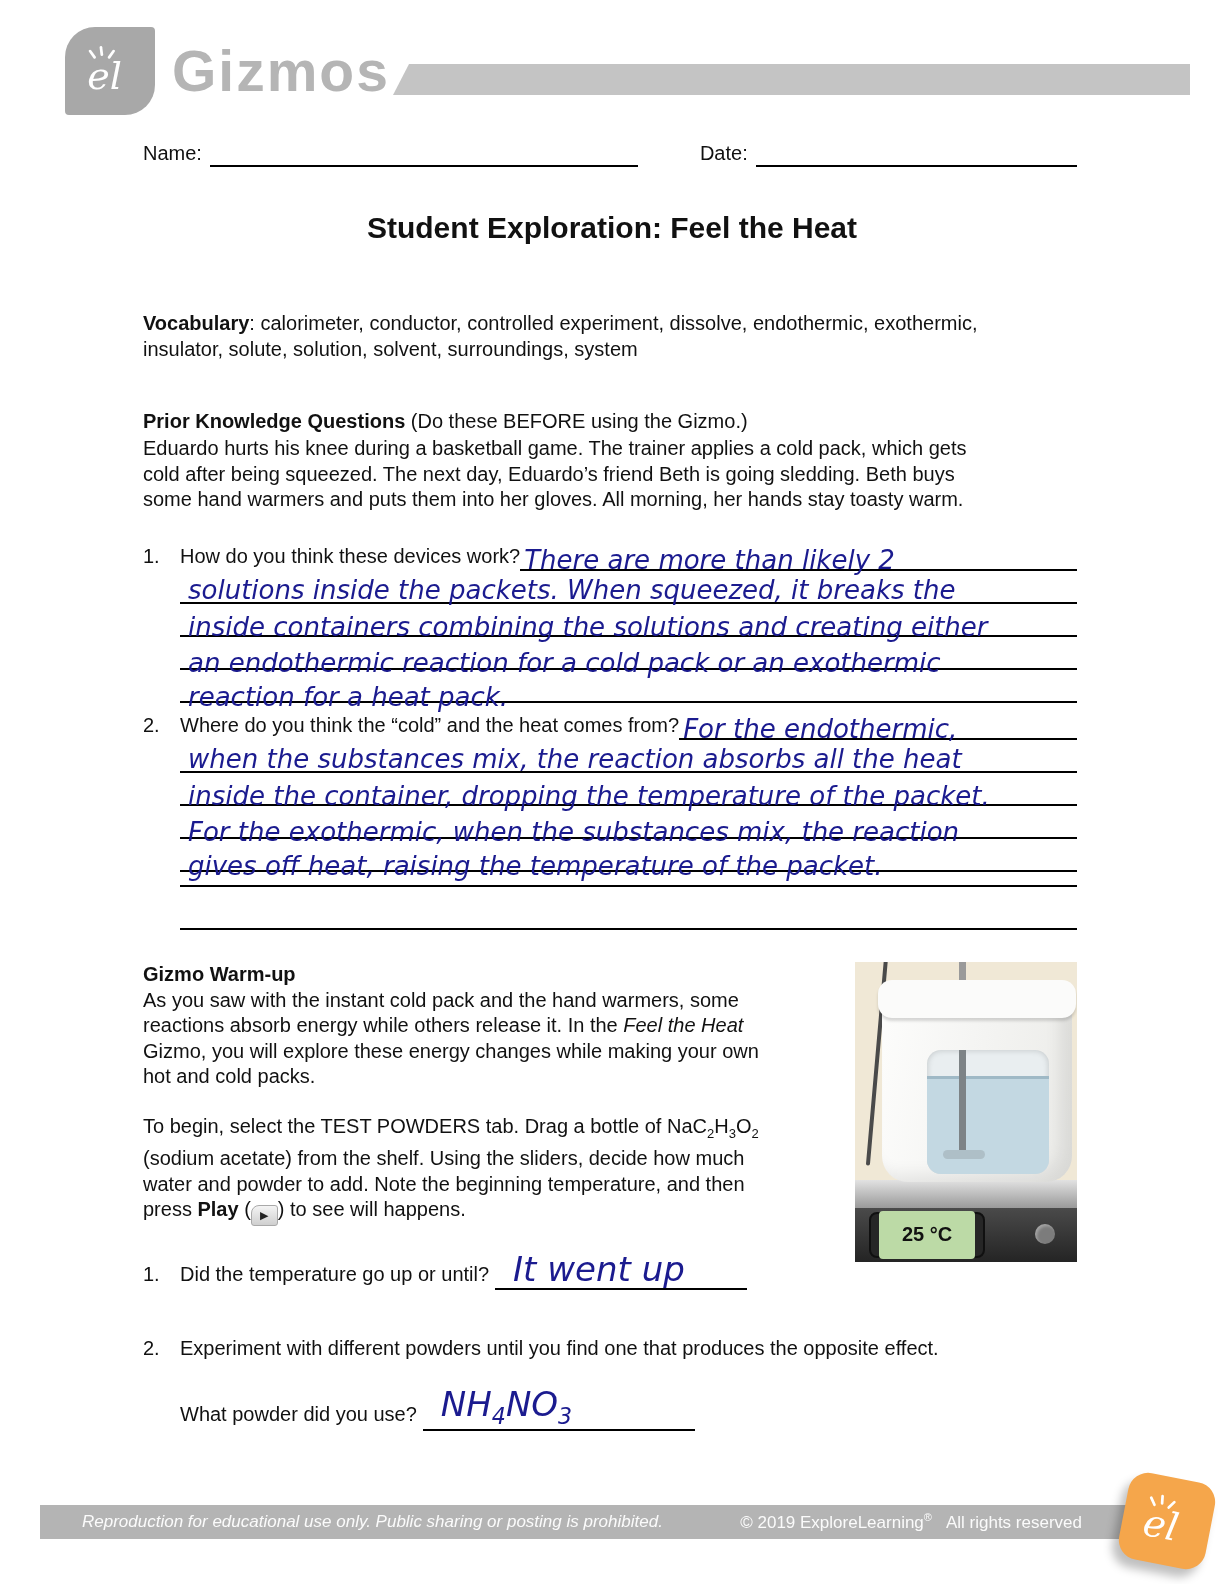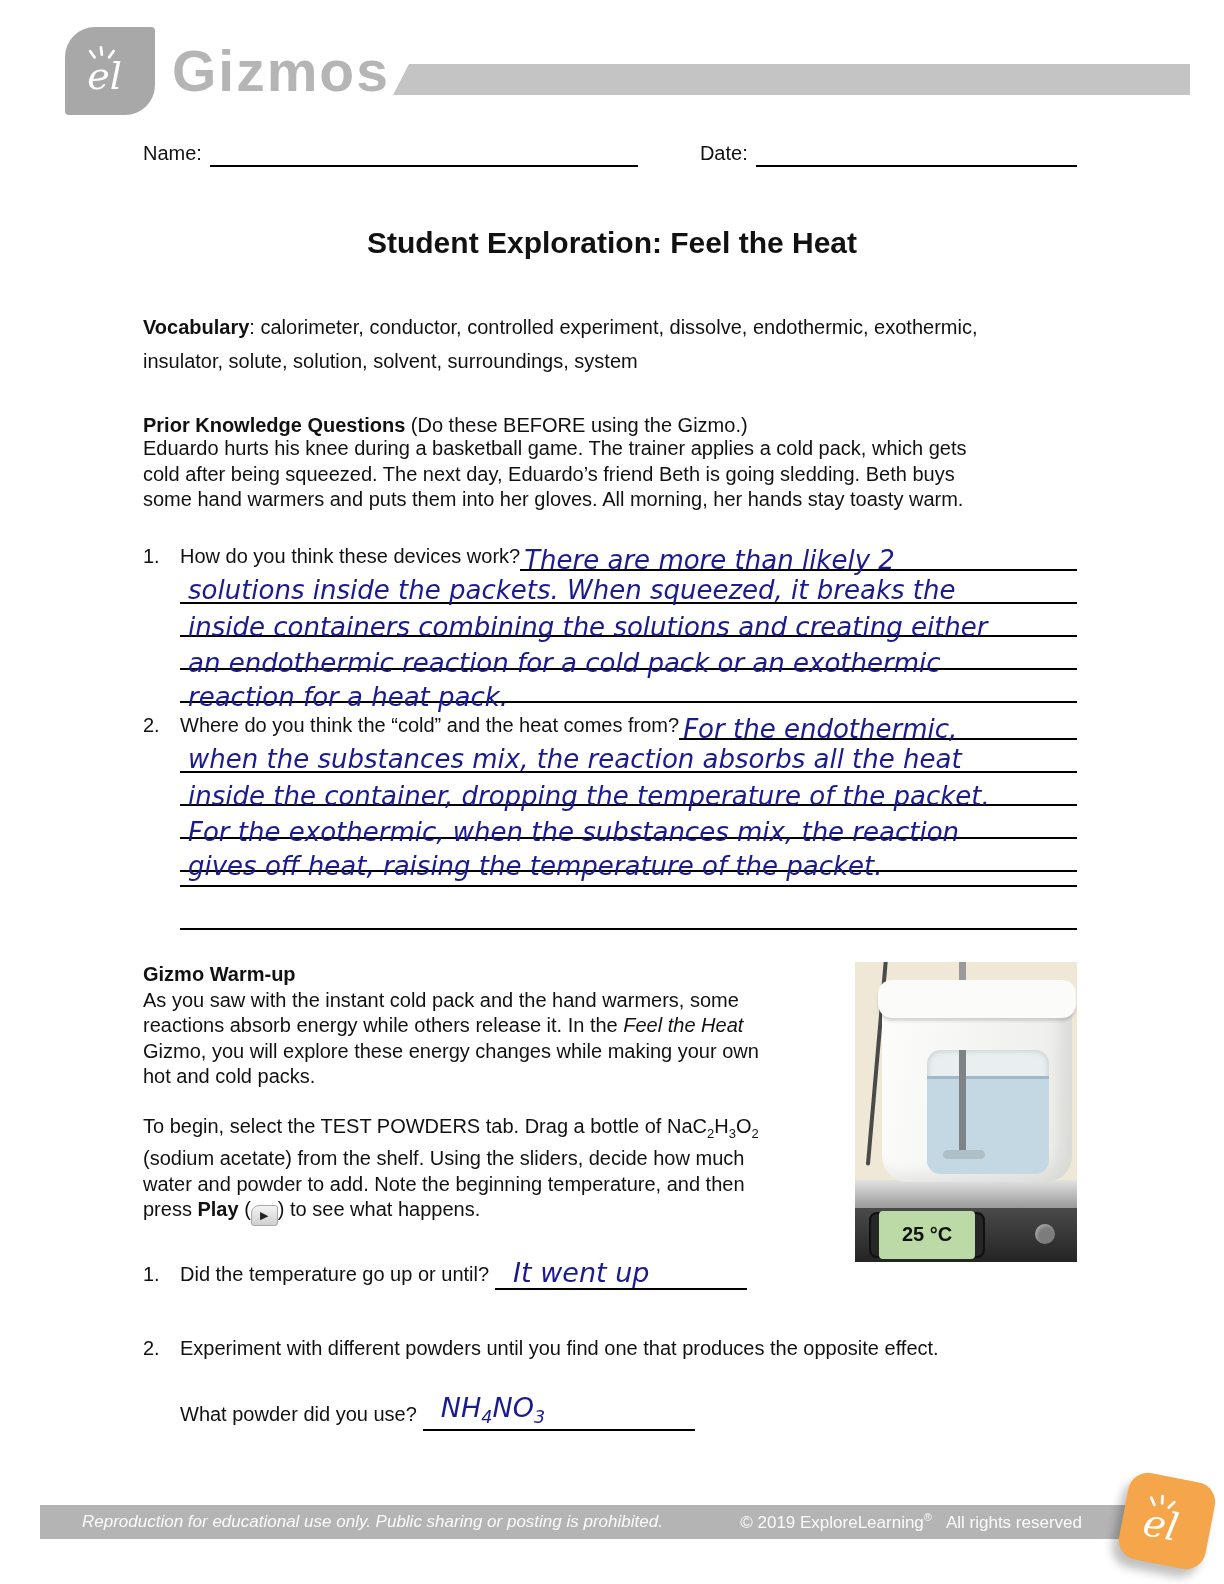--- a/index.html
+++ b/index.html
@@ -42,7 +42,7 @@
 
   
   .doc-title {
-    position:absolute; left:0; top:226px; width:100%;
+    position:absolute; left:0; top:211px; width:100%;
     text-align:center; font-size:30px; font-weight:bold;
   }
 

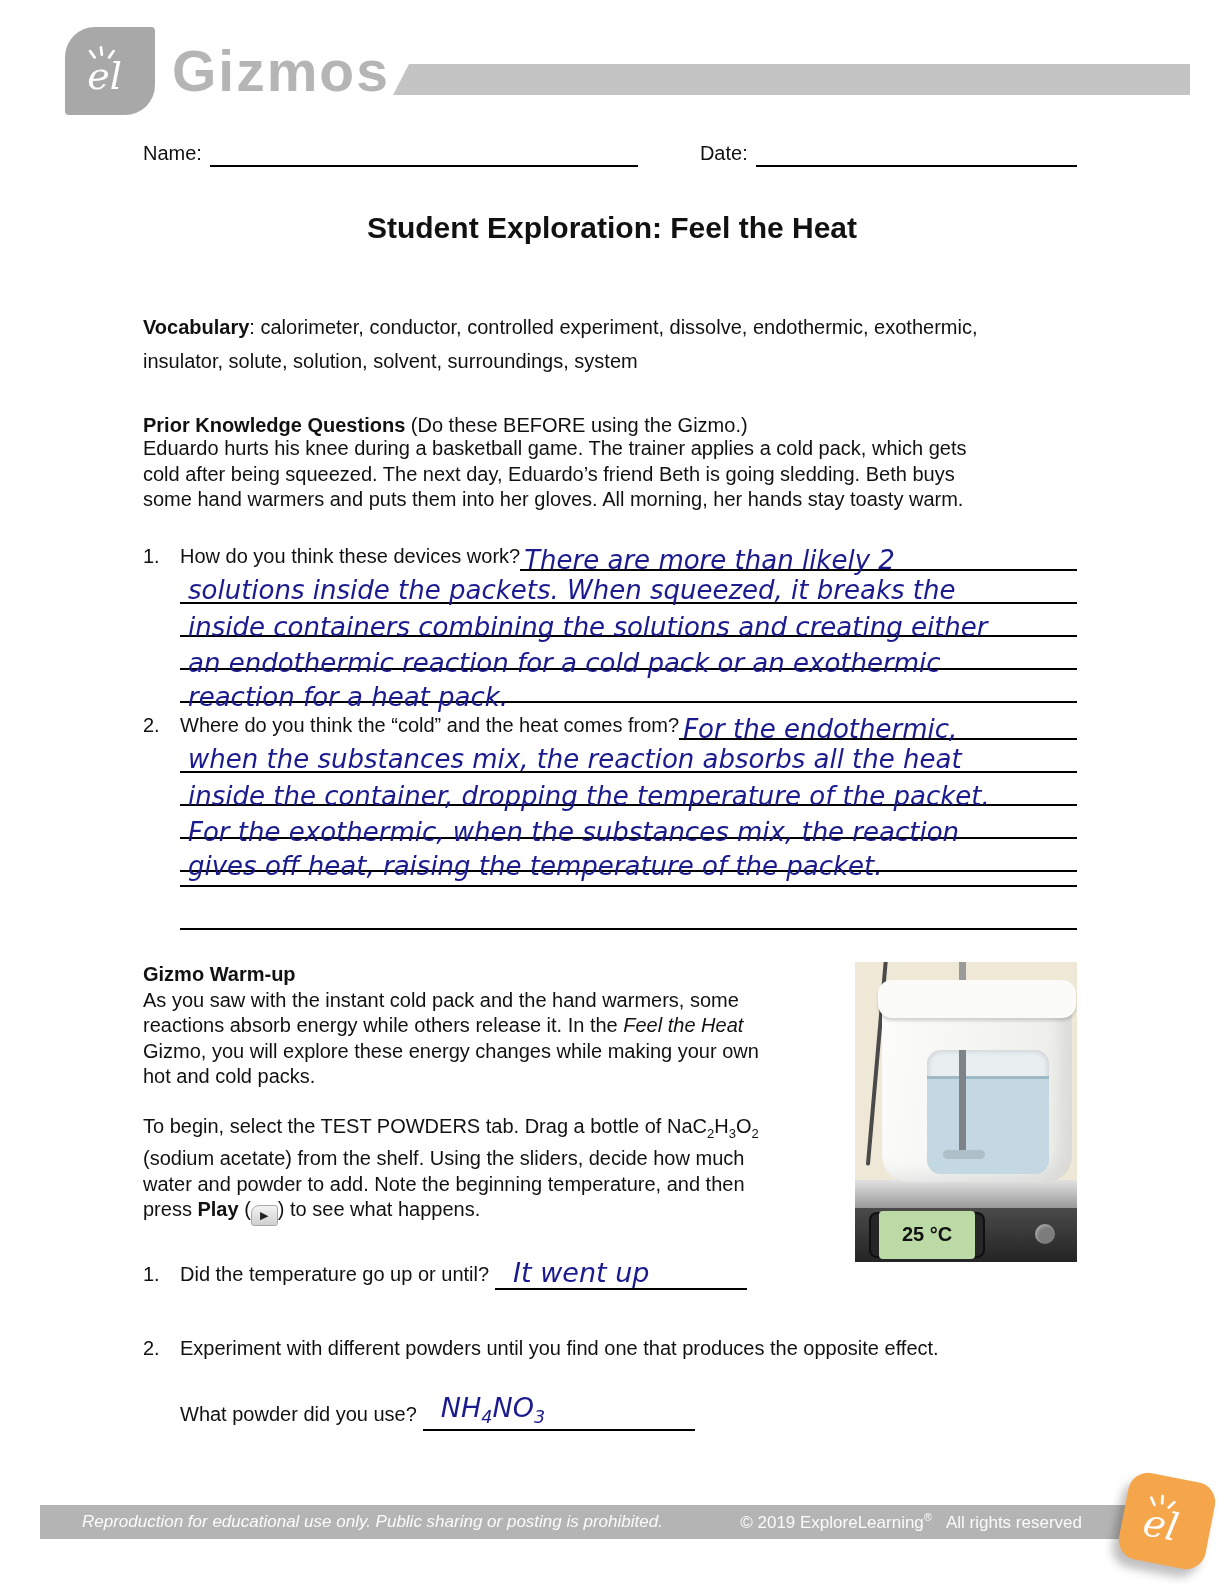--- a/index.html
+++ b/index.html
@@ -47,7 +47,7 @@
   }
 
   
-  .textblock { position:absolute; left:143px; width:940px; font-size:20px; line-height:34px; white-space:pre-line; }
+  .textblock { position:absolute; left:143px; width:940px; font-size:20px; line-height:26px; white-space:pre-line; }
   .vocab { top:310px; }
   .prior-head { top:408px; white-space:normal; }
   .intro { top:436px; line-height:25.5px; }

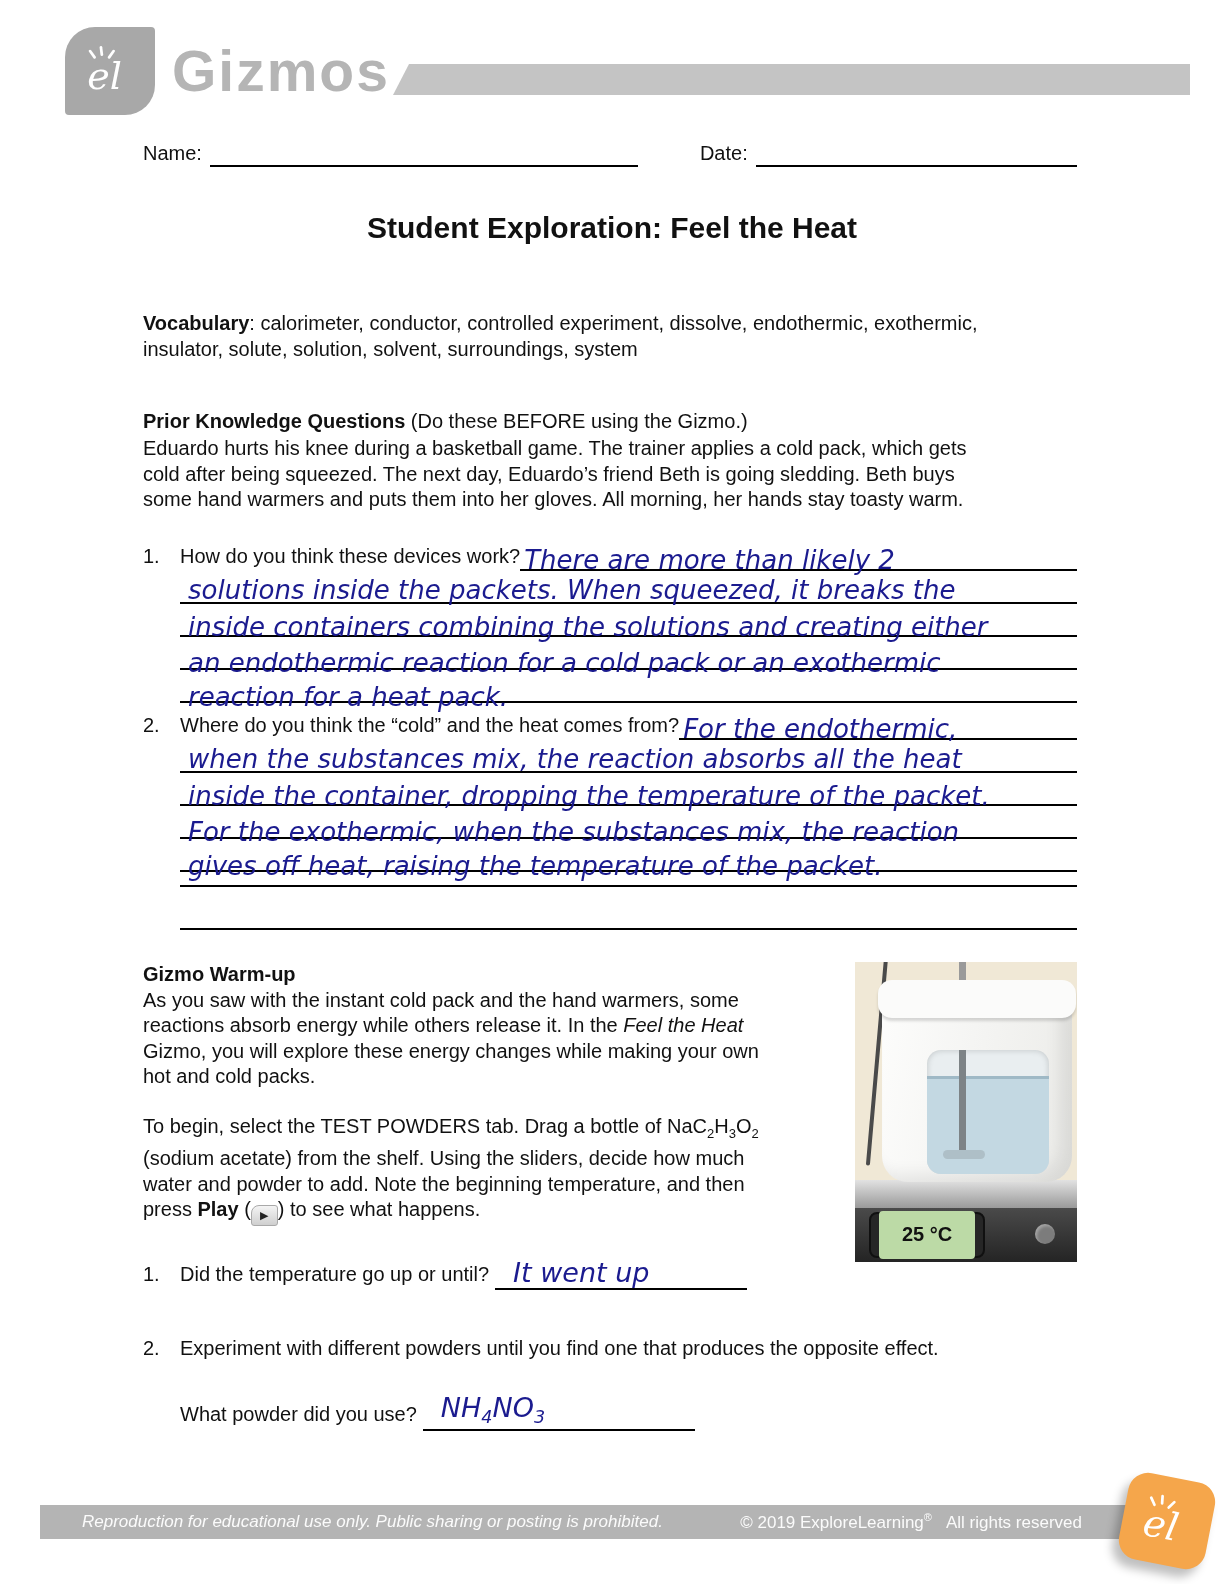--- a/index.html
+++ b/index.html
@@ -278,7 +278,7 @@
     <div class="wu-p wu-p2"><span>To begin, select the TEST POWDERS tab. Drag a bottle of NaC</span><sub>2</sub><span>H</span><sub>3</sub><span>O</span><sub>2</sub><span>
 (sodium acetate) from the shelf. Using the sliders, decide how much
 water and powder to add. Note the beginning temperature, and then
-press </span><span class="b">Play</span><span> (</span><span class="play-btn">▶</span><span>) to see what happens.</span></div>
+press </span><span class="b">Play</span><span> (</span><span class="play-btn">▶</span><span>) to see will happens.</span></div>
 
     <div class="wu-q wu-q1">
       <span class="q-num">1.</span>

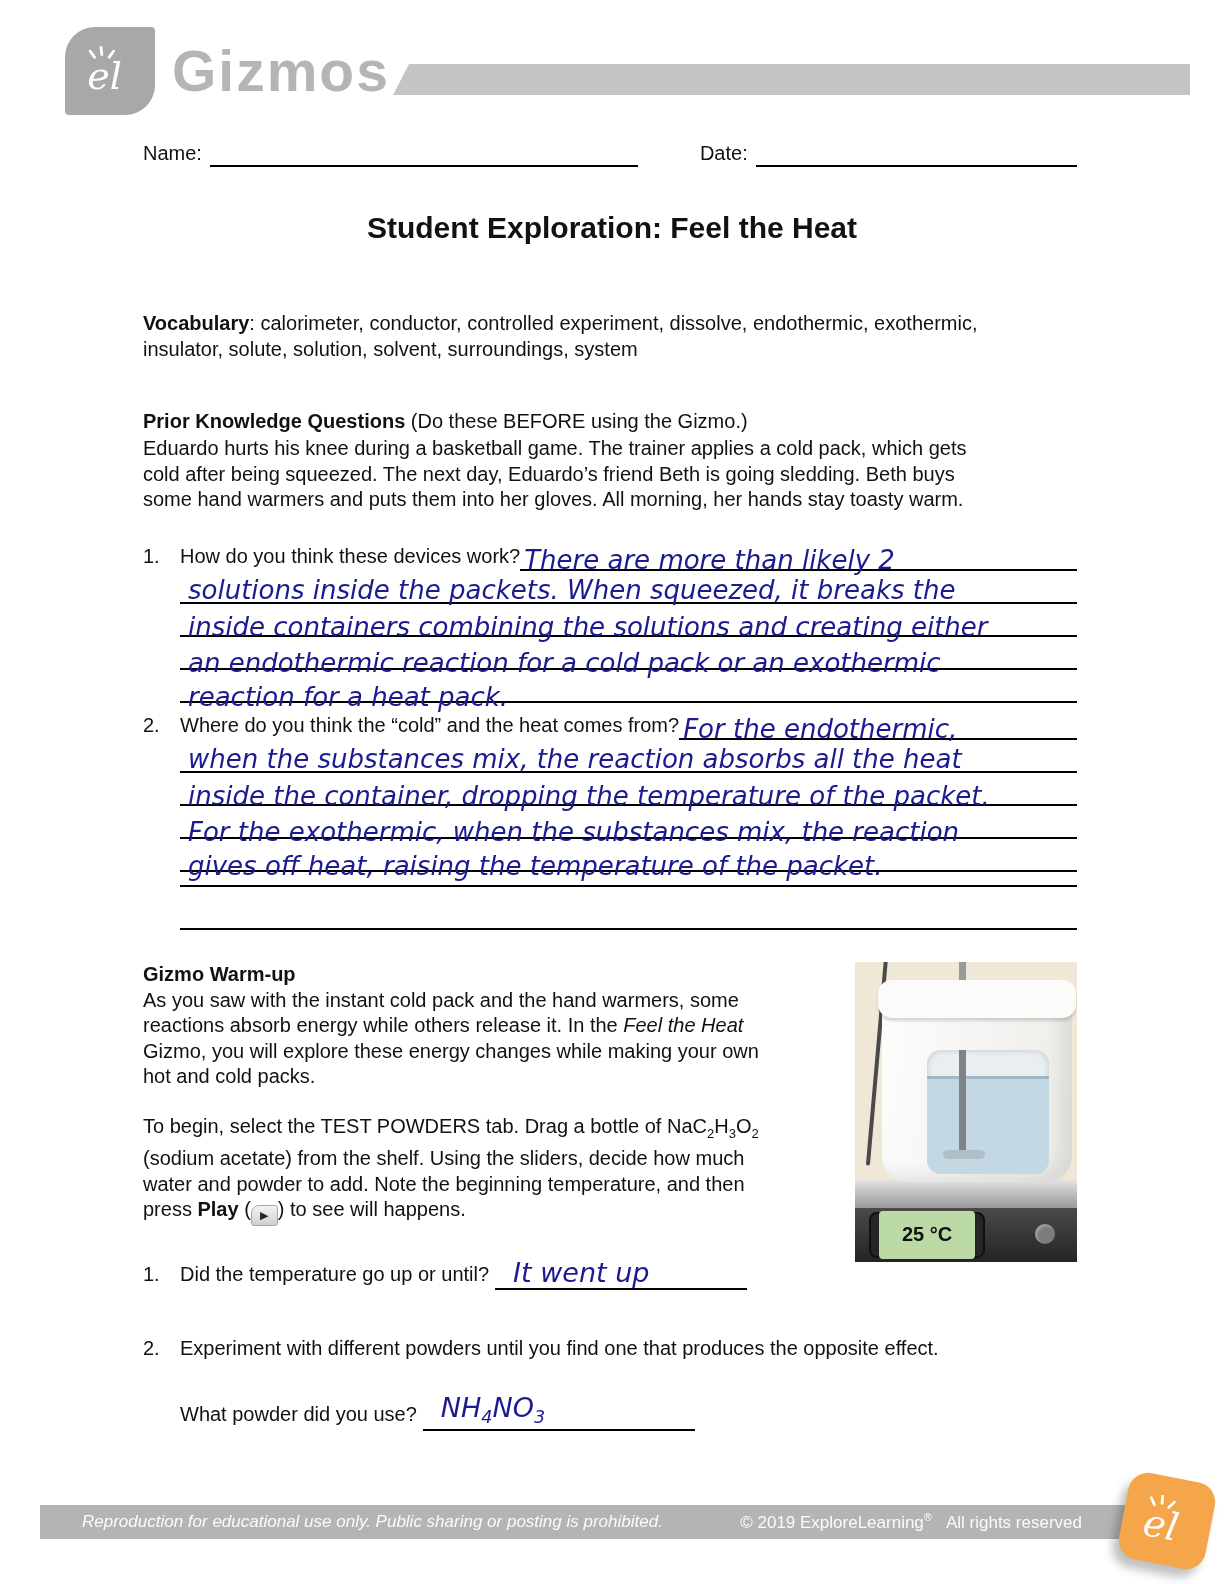--- a/index.html
+++ b/index.html
@@ -98,7 +98,7 @@
   .wu-q2-sub { margin-top:30px; }
   .rule-wu1 { flex:none; width:252px; border-bottom:2px solid #000; height:34px; position:relative; margin-left:6px; }
   .rule-wu2 { flex:none; width:272px; border-bottom:2px solid #000; height:36px; position:relative; margin-left:6px; }
-  .rule-wu1 .hand, .rule-wu2 .hand { position:absolute; left:18px; bottom:2px; font-size:27px; }
+  .rule-wu1 .hand, .rule-wu2 .hand { position:absolute; left:18px; bottom:2px; font-size:34px; }
 
   
   .figure {

